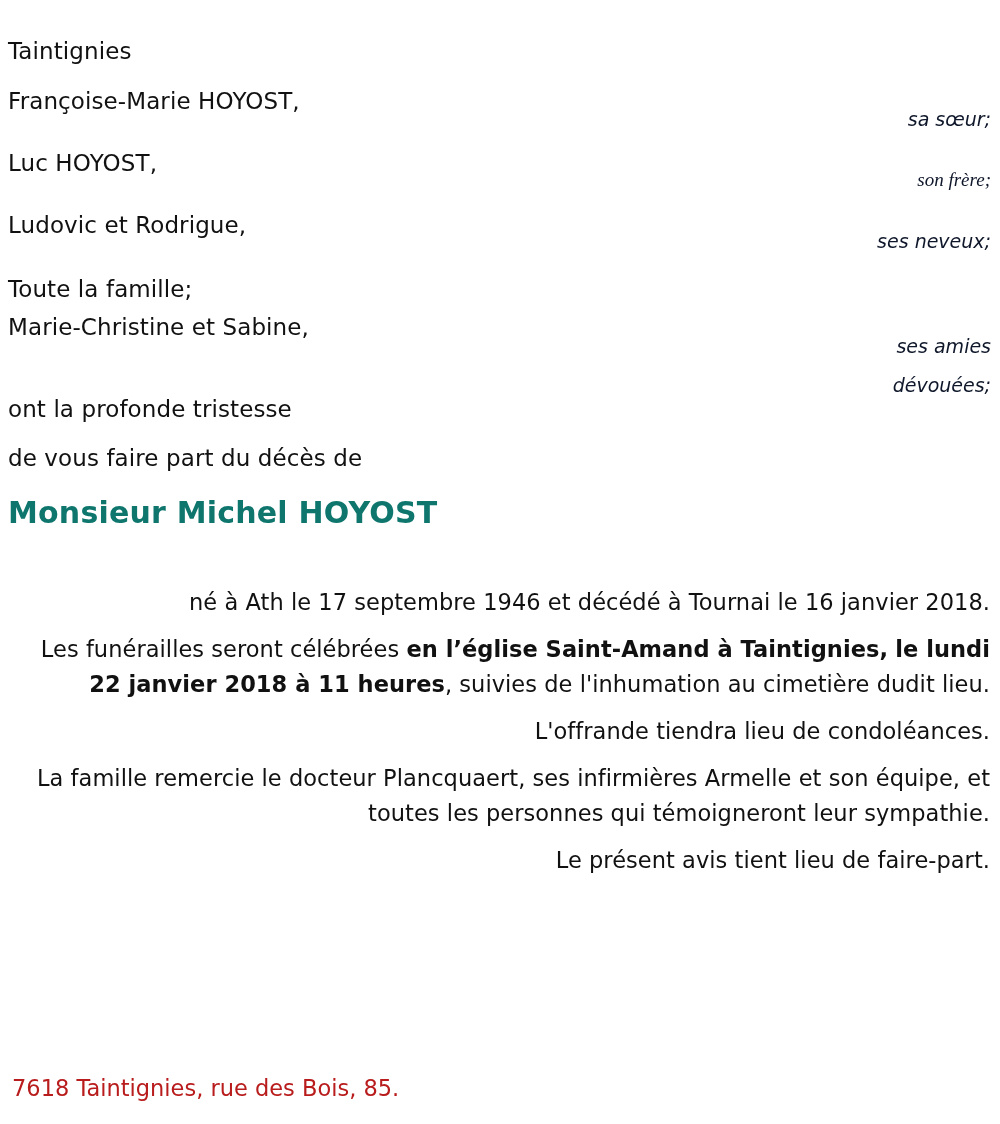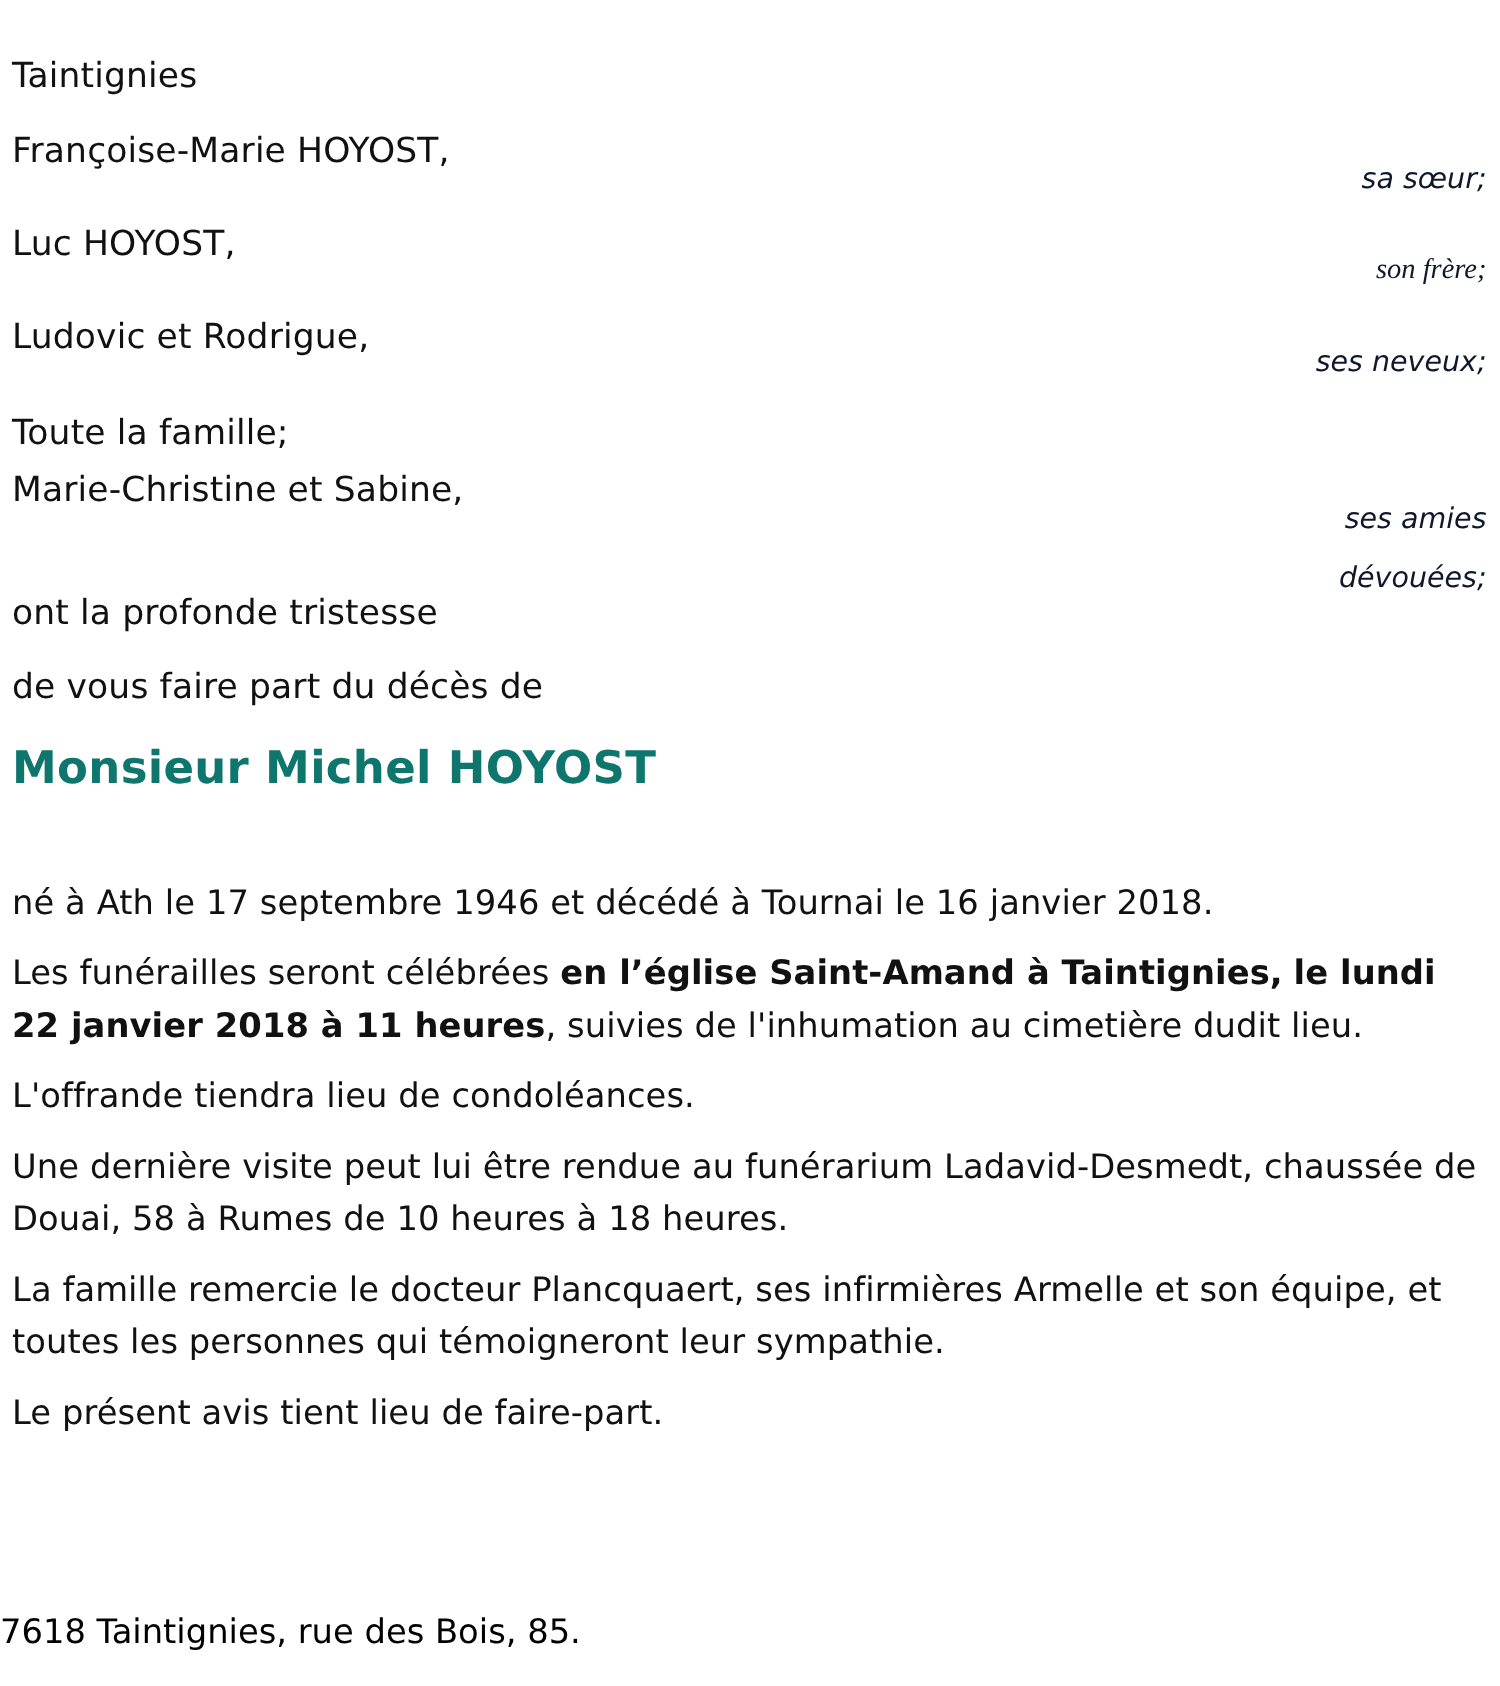--- a/index.html
+++ b/index.html
@@ -67,6 +67,7 @@
     left: 8px;
     top: 585px;
     width: 982px;
+    text-align: right;
   }
   .para {
     font-size: 22.5px;

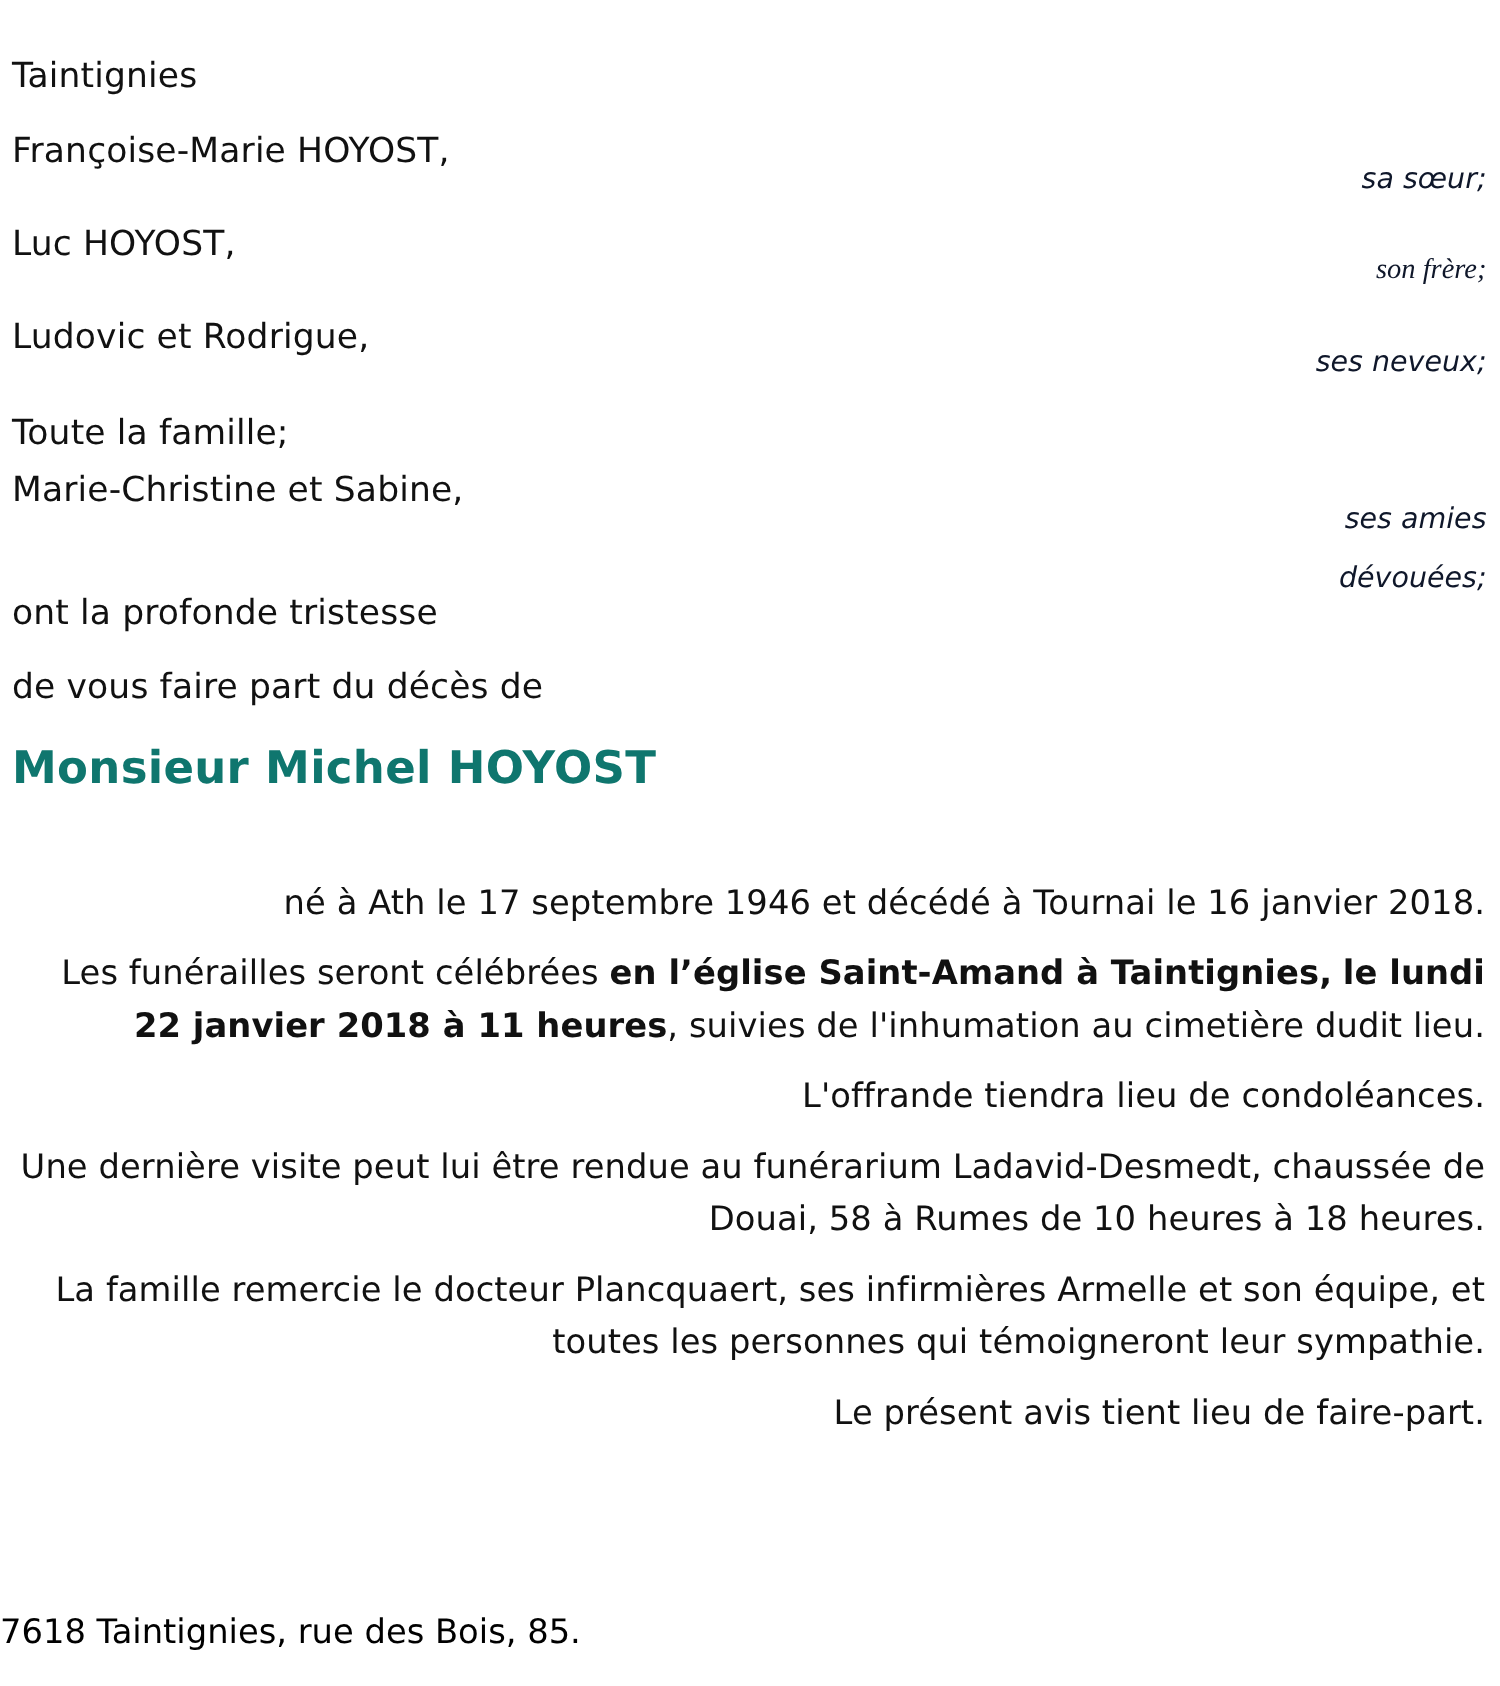--- a/index.html
+++ b/index.html
@@ -133,7 +133,6 @@
 
     <p class="para">L'offrande tiendra lieu de condoléances.</p>
 
-    <p class="para">Une dernière visite peut lui être rendue au funérarium Ladavid-Desmedt, chaussée de Douai, 58 à Rumes de 10 heures à 18 heures.</p>
 
     <p class="para">La famille remercie le docteur Plancquaert, ses infirmières Armelle et son équipe, et toutes les personnes qui témoigneront leur sympathie.</p>
 

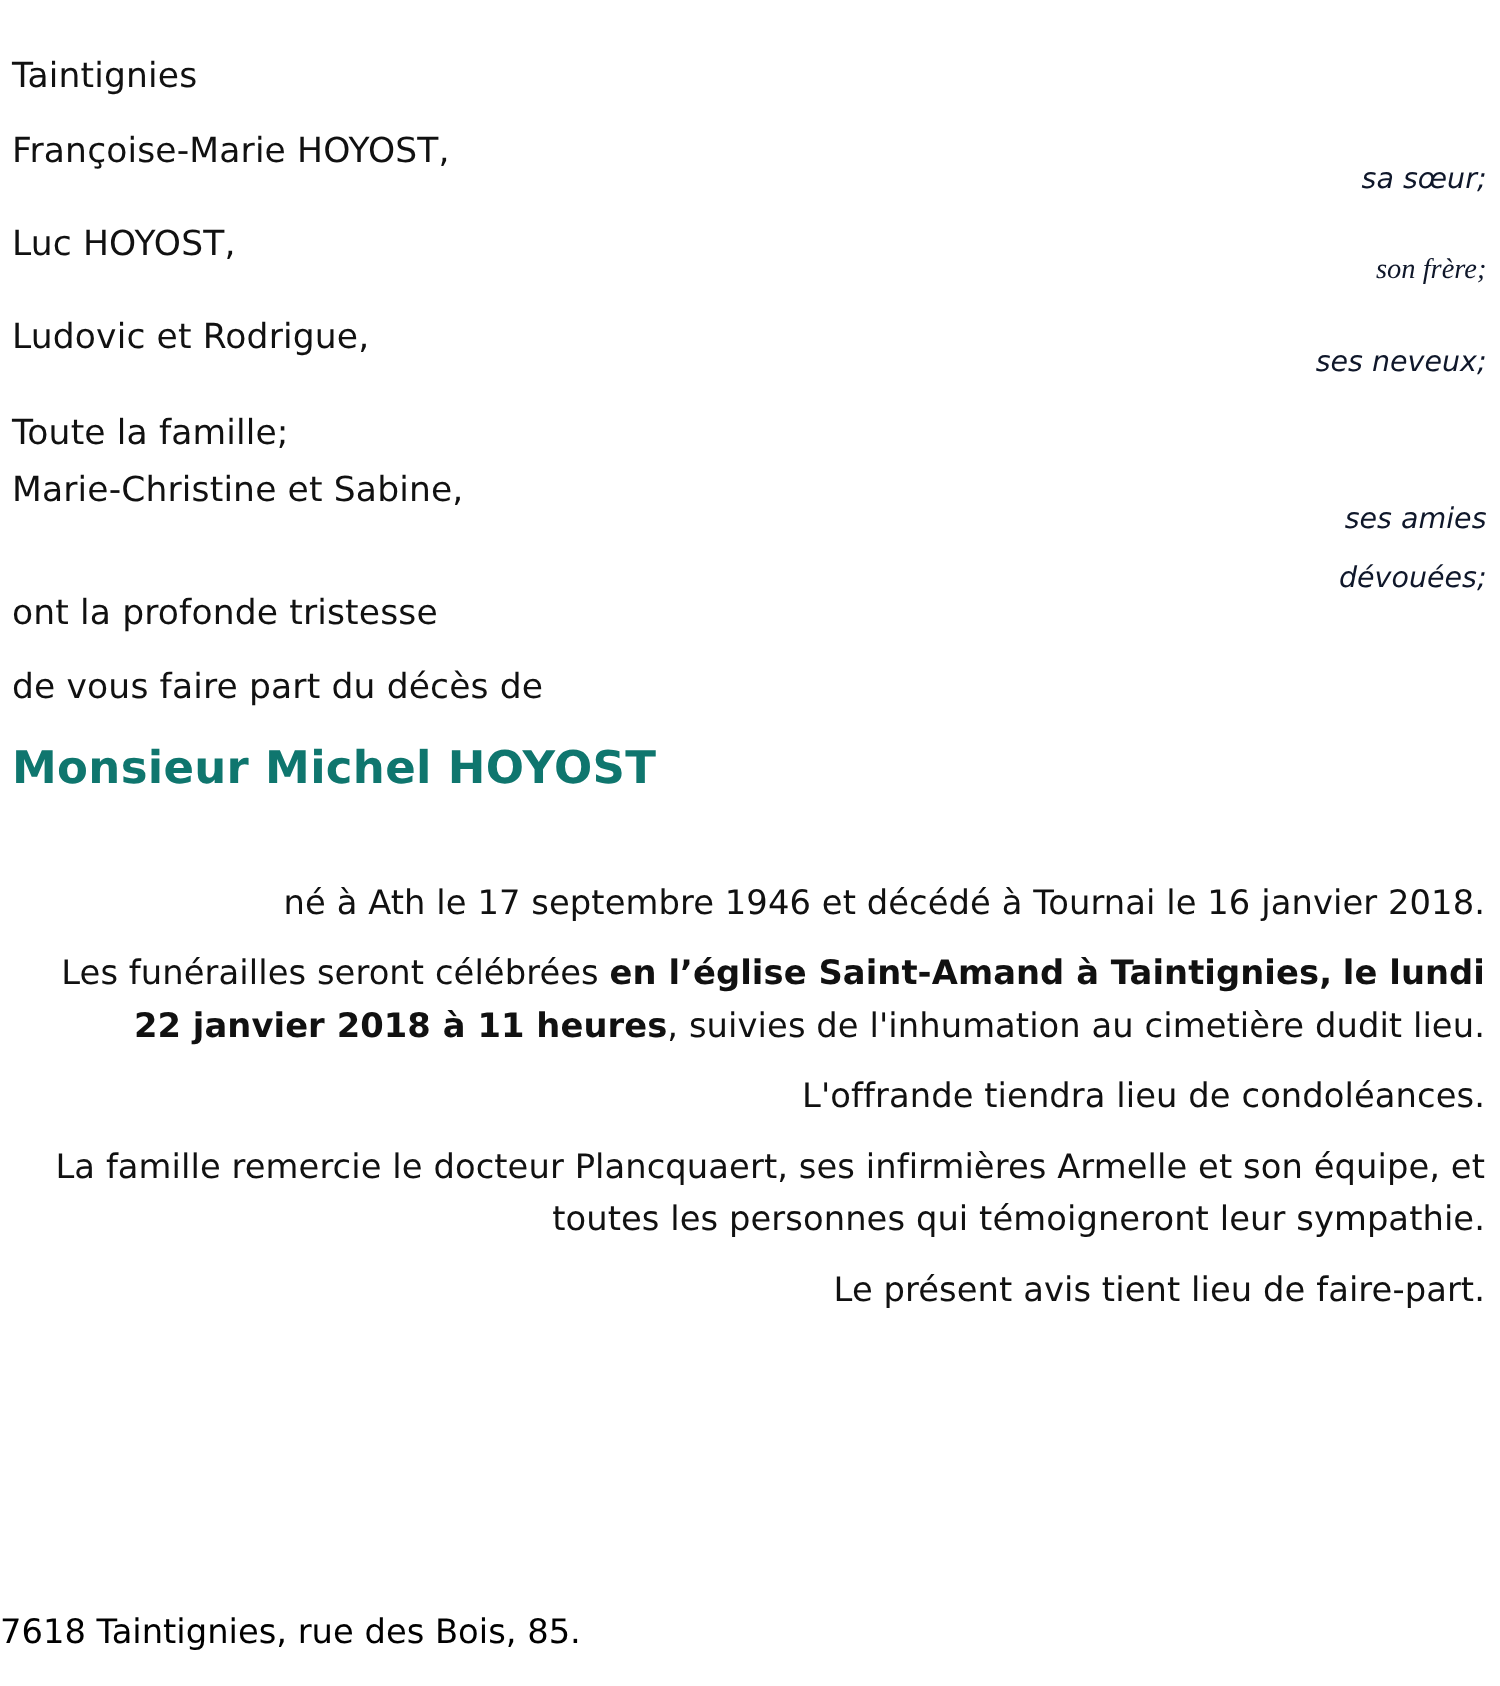--- a/index.html
+++ b/index.html
@@ -81,11 +81,11 @@
   }
   .closing-address {
     position: absolute;
-    left: 0;
+    left: 12px;
     top: 1072px;
     font-size: 22.5px;
     line-height: 32px;
-    color: #000000;
+    color: #b91c1c;
     white-space: nowrap;
   }
 </style>

